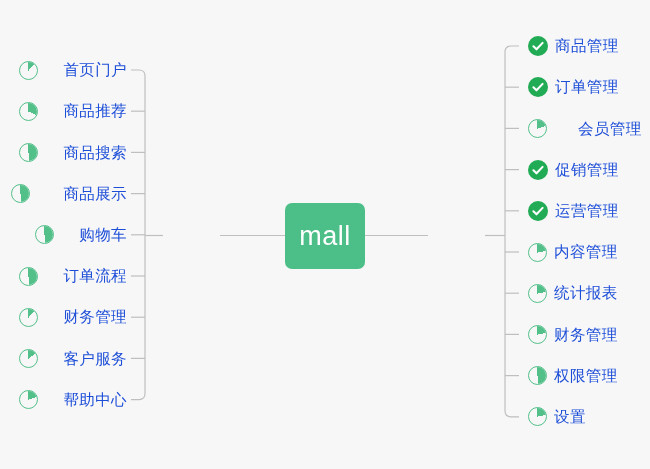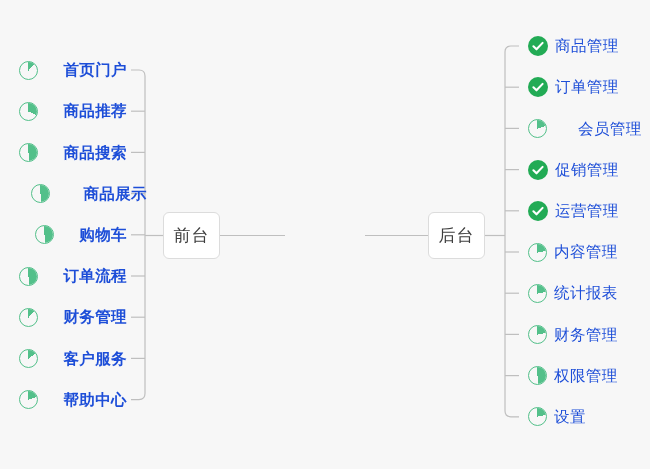--- a/index.html
+++ b/index.html
@@ -47,7 +47,6 @@
   }
   .leaf.left .leaf-label {
     margin-left: 25px;
-    font-weight: bold;
   }
   .leaf.right .leaf-label {
     margin-left: 7px;

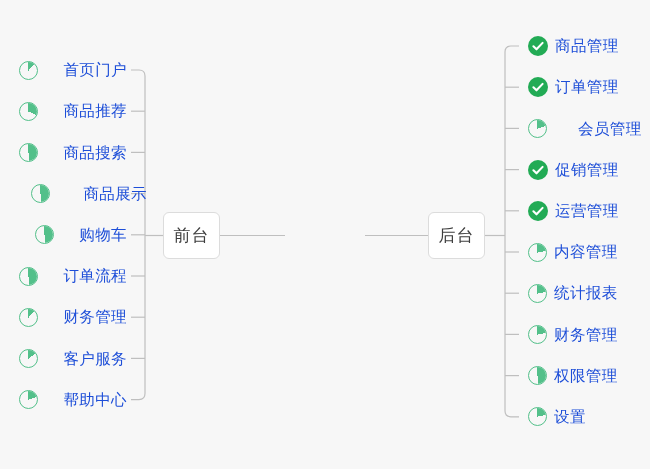--- a/index.html
+++ b/index.html
@@ -164,7 +164,7 @@
         </span>
         <span class="leaf-label">商品搜索</span>
       </div>
-      <div class="leaf left" style="top: 180.6px; right: 503px; gap: 8px;">
+      <div class="leaf left" style="top: 180.6px; right: 523px; gap: 8px;">
         <span class="pie" style="border-color: rgb(83, 192, 138);">
           <span class="wedge" style="background: conic-gradient(rgb(83, 192, 138) 0deg, rgb(83, 192, 138) 180deg, rgba(0, 0, 0, 0) 180deg, rgba(0, 0, 0, 0) 360deg);"></span>
         </span>

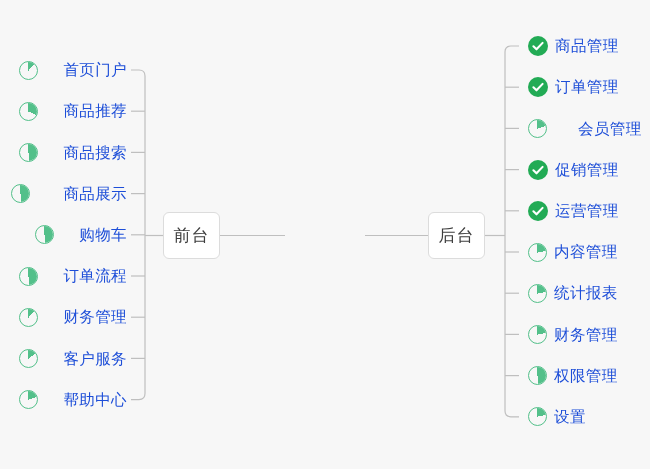--- a/index.html
+++ b/index.html
@@ -138,9 +138,6 @@
   </svg>
 
 
-  <div class="midbox" style="left:163px; top:212px; width:57px; height:47px;">
-    <span>前台</span>
-  </div>
   <div class="midbox" style="left:428px; top:212px; width:57px; height:47px;">
     <span>后台</span>
   </div>

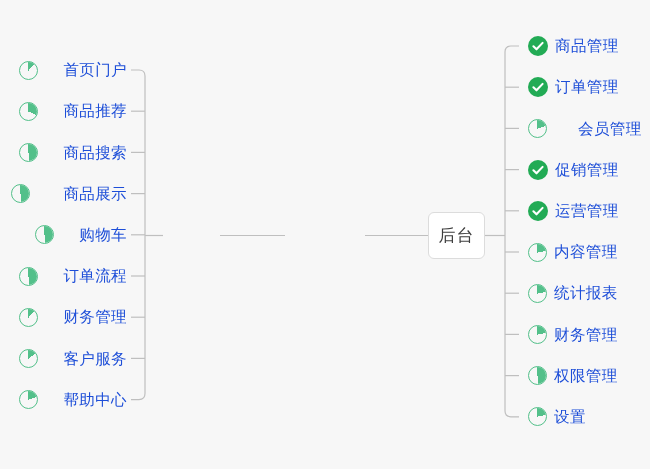--- a/index.html
+++ b/index.html
@@ -137,6 +137,9 @@
       </g>
   </svg>
 
+  <div class="root" style="left:285px; top:203px; width:80px; height:66px;">
+    <span>mall</span>
+  </div>
 
   <div class="midbox" style="left:428px; top:212px; width:57px; height:47px;">
     <span>后台</span>

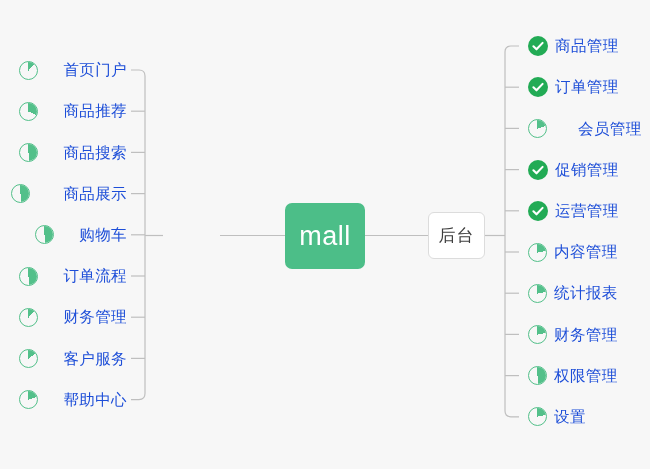--- a/index.html
+++ b/index.html
@@ -141,9 +141,6 @@
     <span>mall</span>
   </div>
 
-  <div class="midbox" style="left:428px; top:212px; width:57px; height:47px;">
-    <span>后台</span>
-  </div>
 
   <div id="leaf-layer">
       <div class="leaf left" style="top: 57px; right: 523px;">

